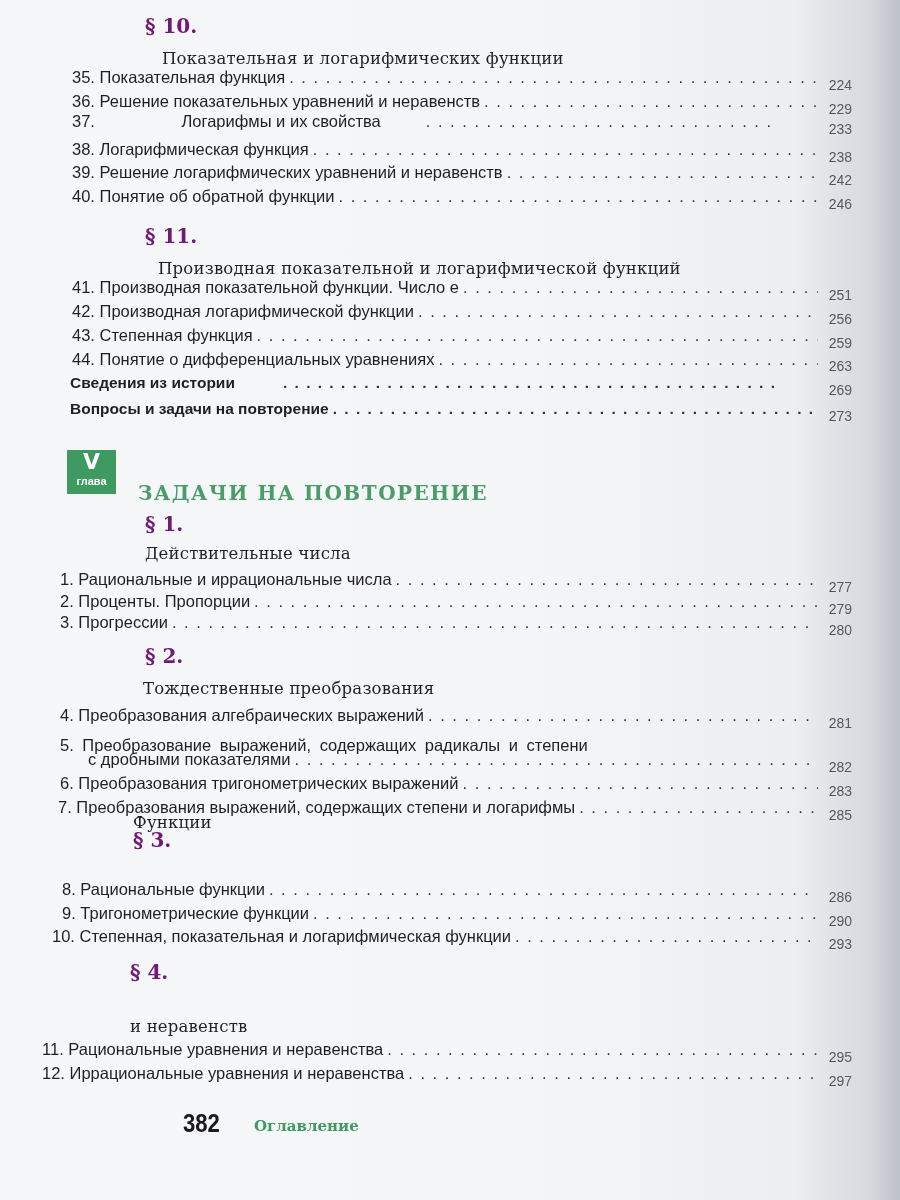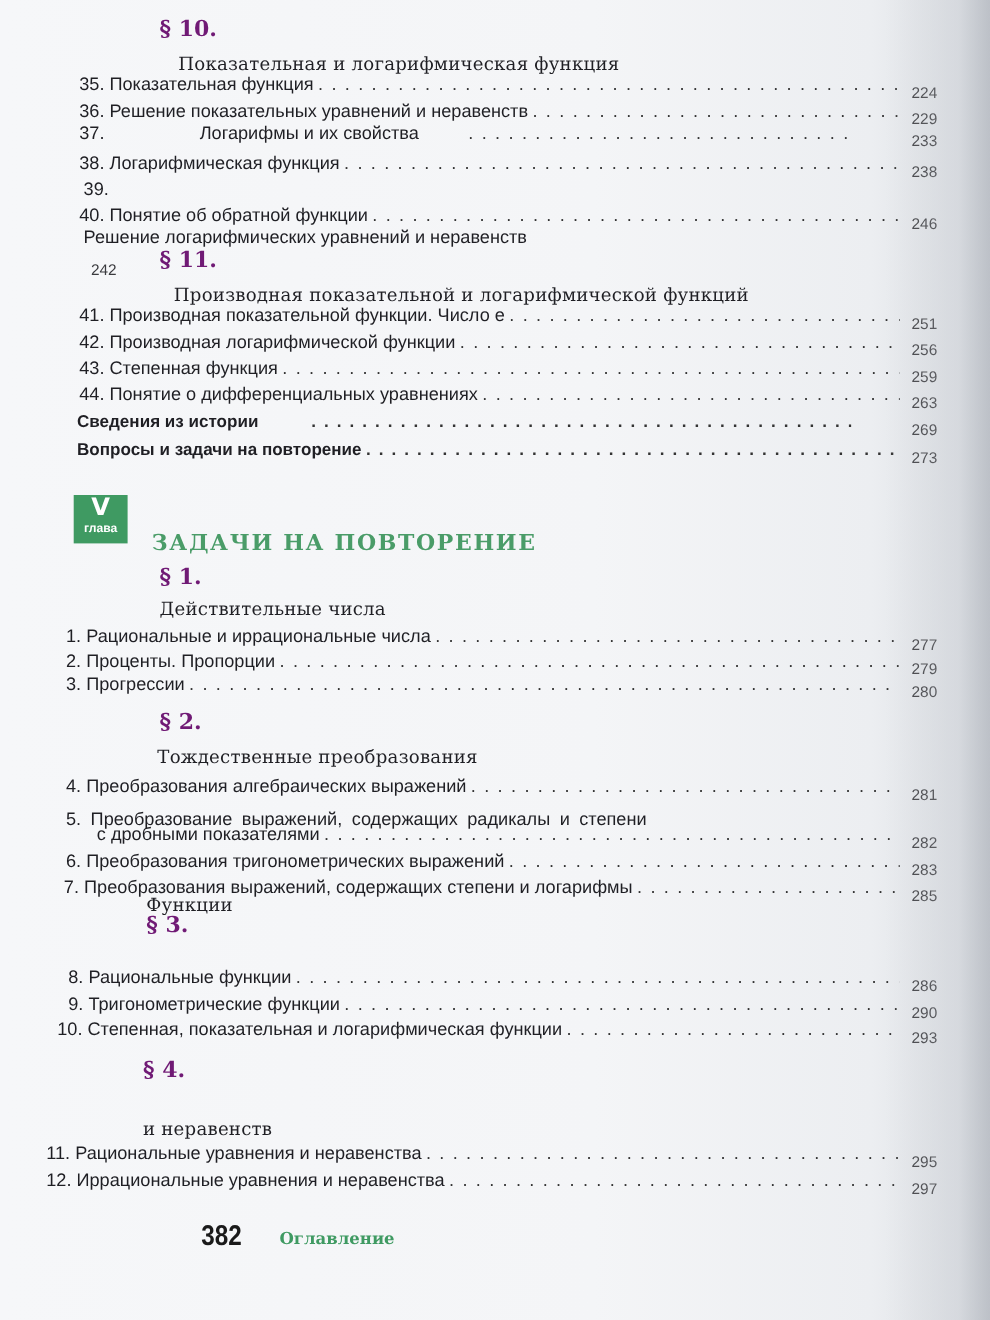--- a/index.html
+++ b/index.html
@@ -73,7 +73,7 @@
 <div class="page">
 
   <div class="abs para-num" style="left:145px; top:14px;">§ 10.</div>
-  <div class="abs para-title" style="left:162px; top:48px;">Показательная и логарифмическая функция</div>
+  <div class="abs para-title" style="left:162px; top:48px;">Показательная и логарифмических функции</div>
 
   <div class="entry" style="left:72px; top:66px; width:780px;">
     <span class="num">35.</span>&nbsp;

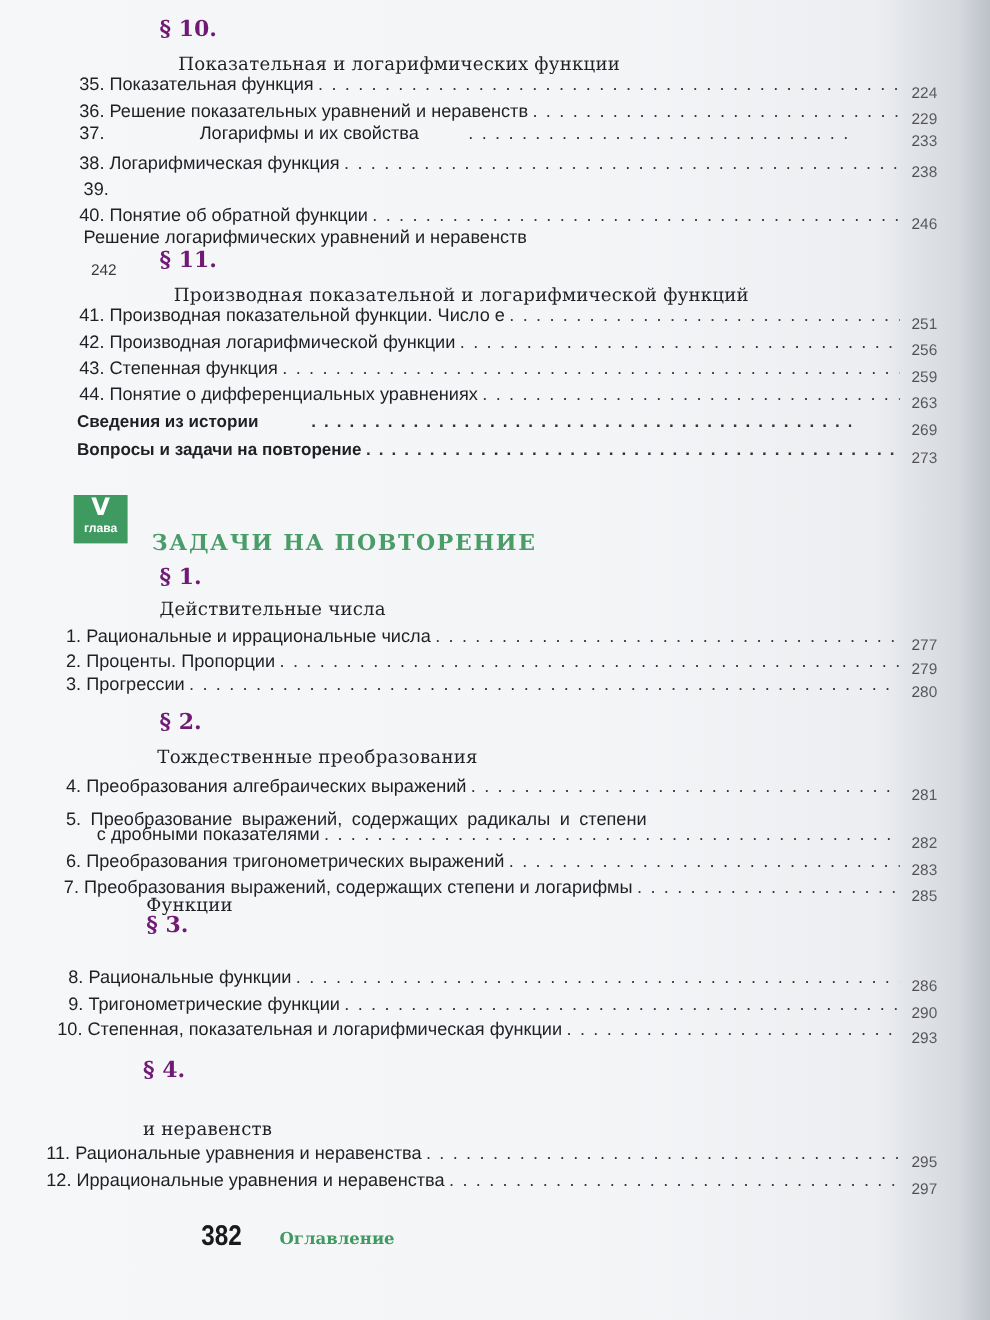--- a/index.html
+++ b/index.html
@@ -99,7 +99,7 @@
     <span class="dots"></span>
     <span class="pg">238</span>
   </div>
-  <div class="entry" style="left:72px; top:161px; width:780px;flex-direction:column;">
+  <div class="entry" style="left:72px; top:161px; width:780px;">
     <span class="num">39.</span>&nbsp;
     <span class="txt">Решение логарифмических уравнений и неравенств</span>
     <span class="dots"></span>

